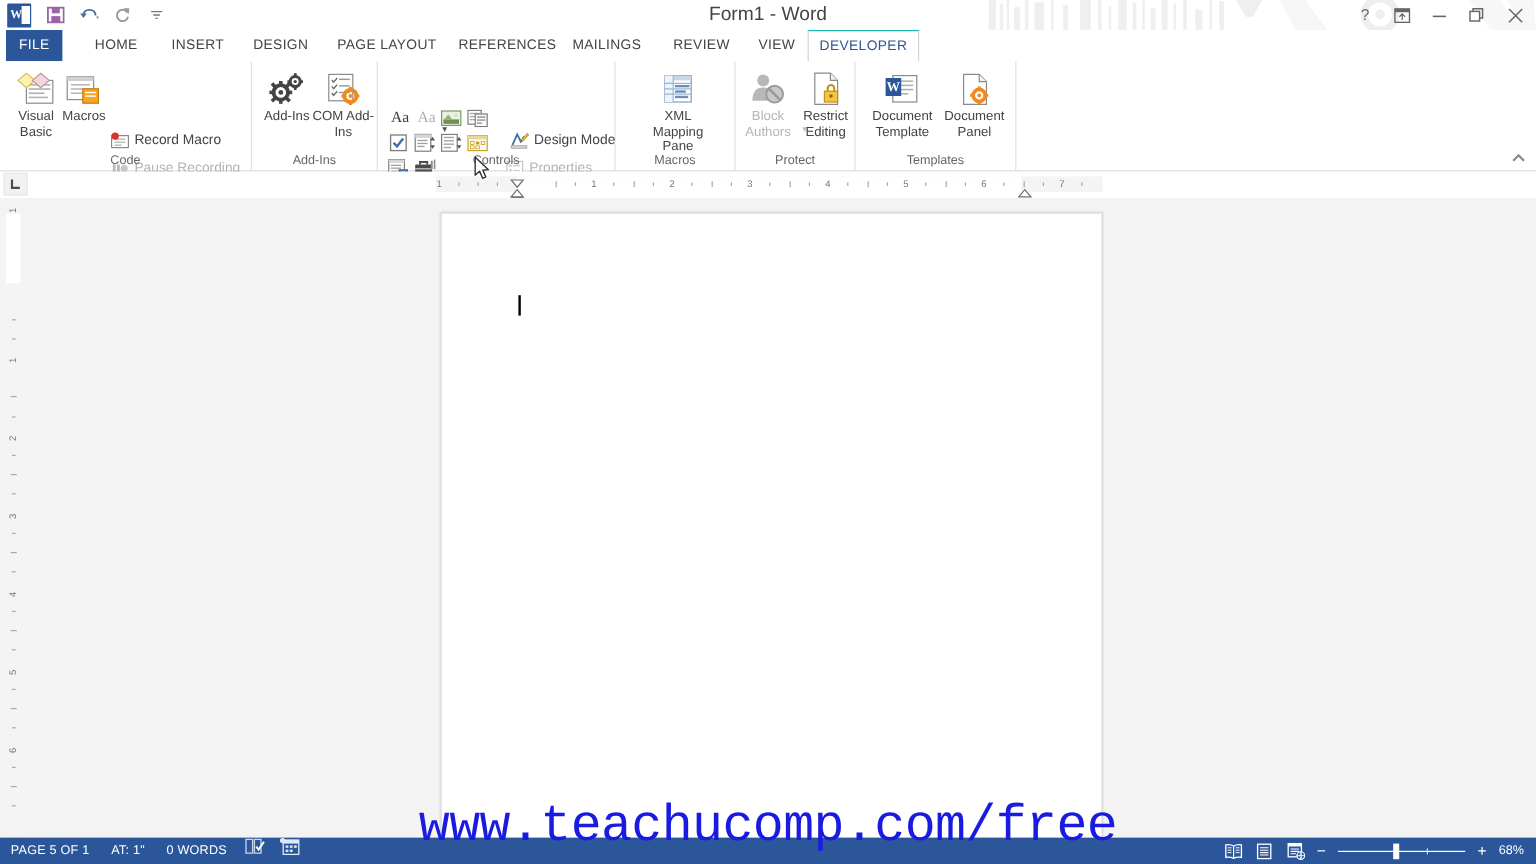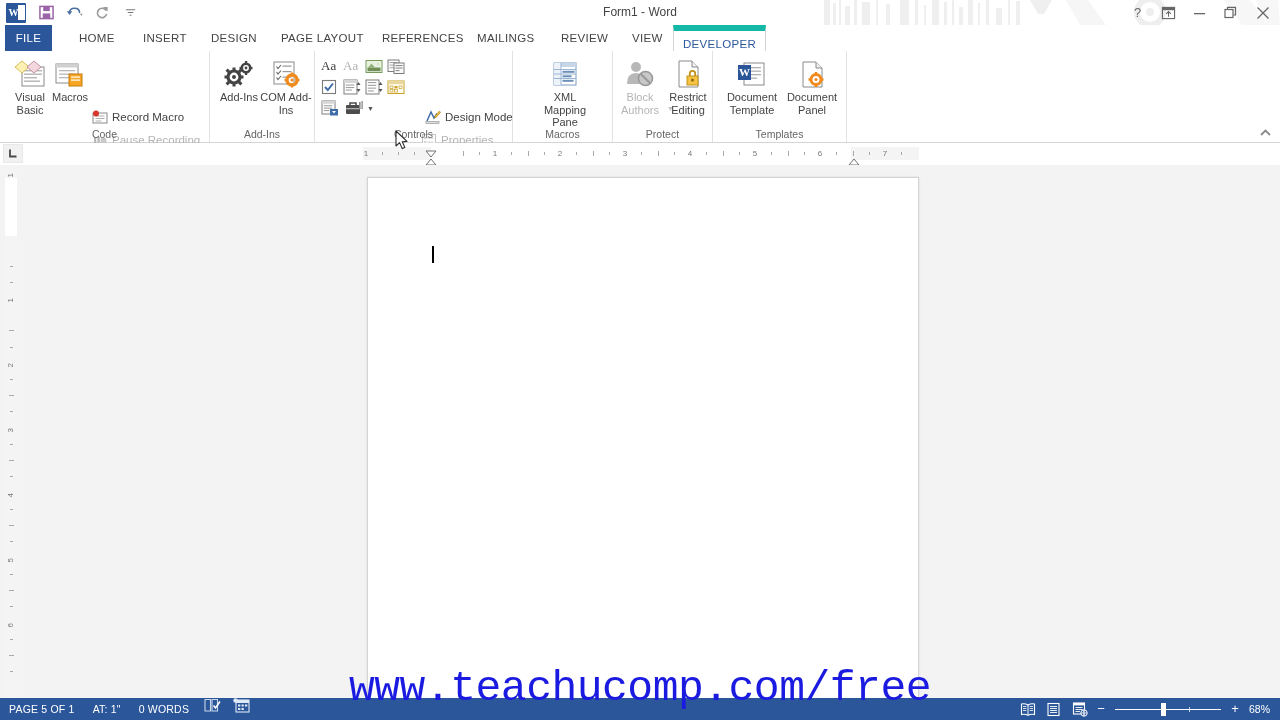--- a/index.html
+++ b/index.html
@@ -48,7 +48,7 @@
   .title-text {
     position: absolute; left: 0; top: 0; width: 1280px; height: 25px;
     text-align: center; line-height: 25px;
-    font-size: 12px; color: #444;
+    font-size: 16px; color: #444;
   }
   .win-ctrl {
     position: absolute; top: 0; right: 0; height: 25px;

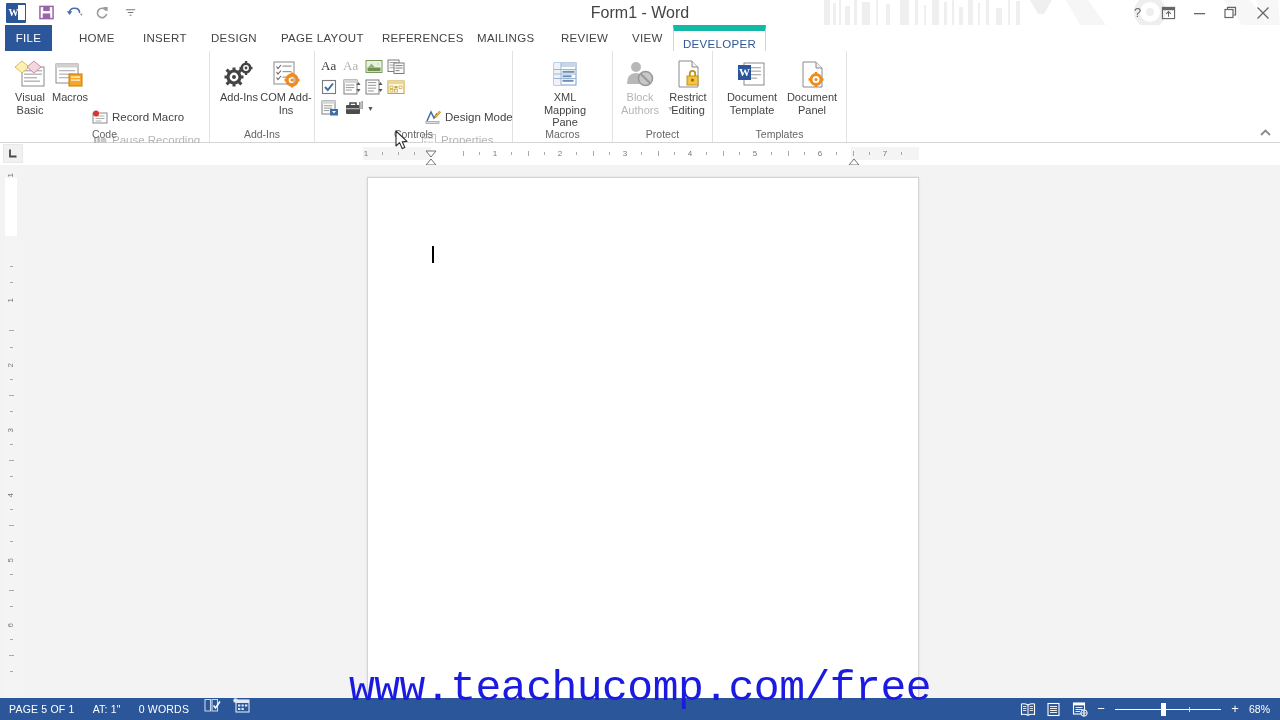--- a/index.html
+++ b/index.html
@@ -79,7 +79,7 @@
     color: #2b579a;
     border-left: 1px solid #d4d4d4;
     border-right: 1px solid #d4d4d4;
-    border-top: 6px solid #14b8a6;
+    border-top: 1px solid #14b8a6;
     background: #fff; height: 27px;
   }
   .user-area {

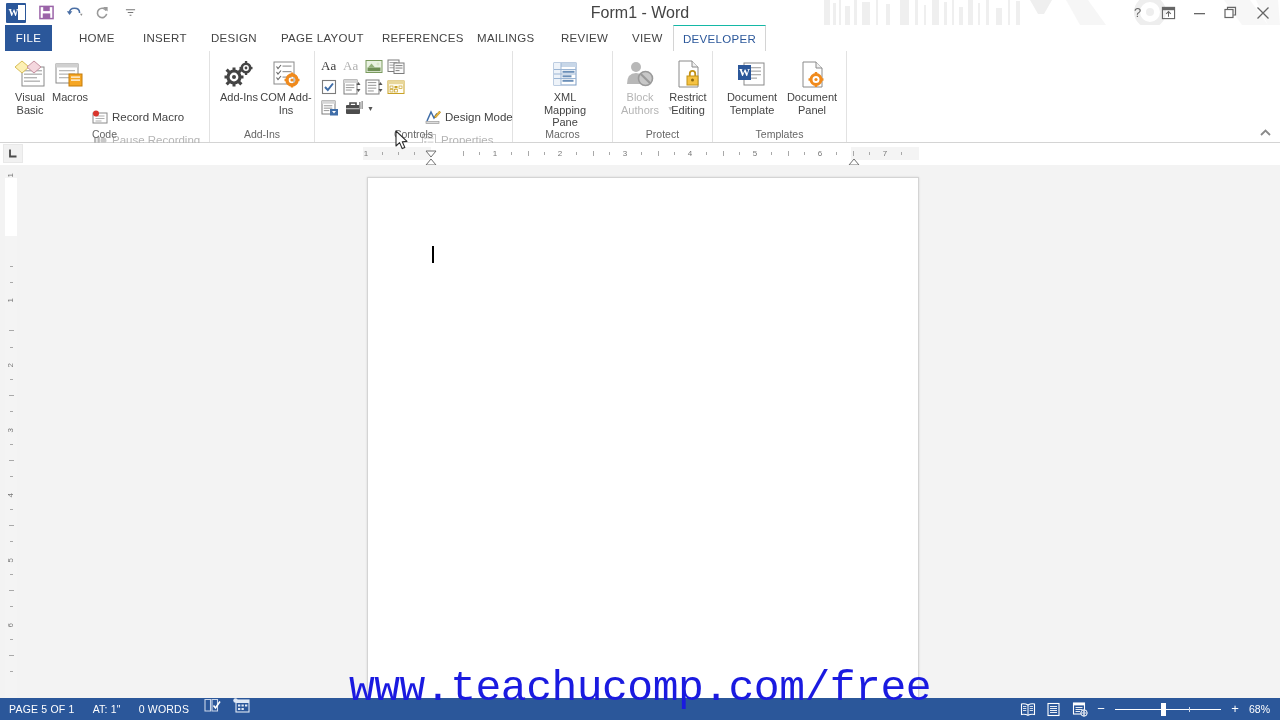--- a/index.html
+++ b/index.html
@@ -120,7 +120,7 @@
   .small-btn .ico { width: 16px; height: 16px; display:flex; align-items:center; justify-content:center;}
   .ctrl-ico {
     position: absolute; width: 20px; height: 18px;
-    display: flex; align-items: center; justify-content: flex-start;
+    display: flex; align-items: center; justify-content: flex-end; margin-top: 32px;
   }
   .collapse-ribbon {
     position: absolute; right: 8px; bottom: 2px;

